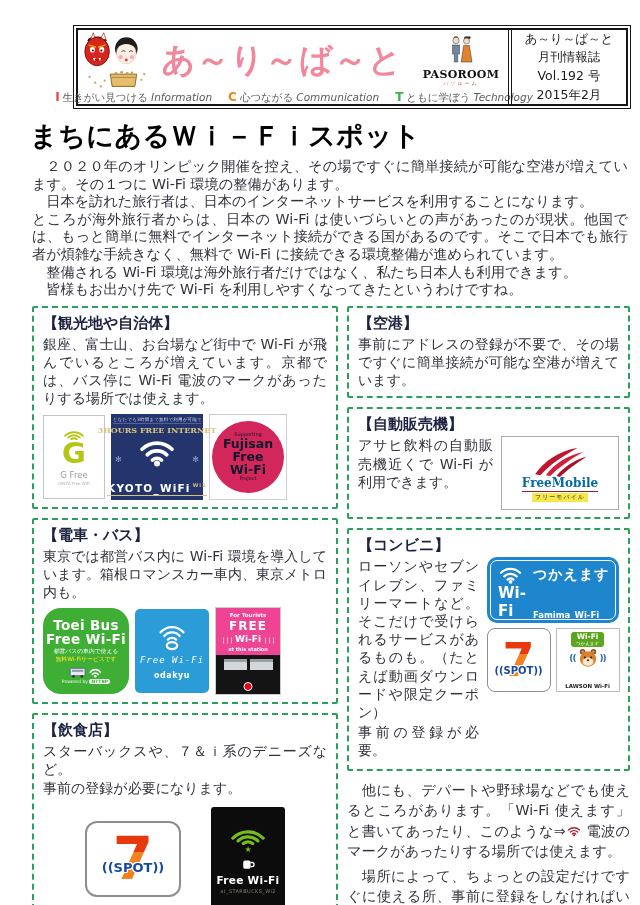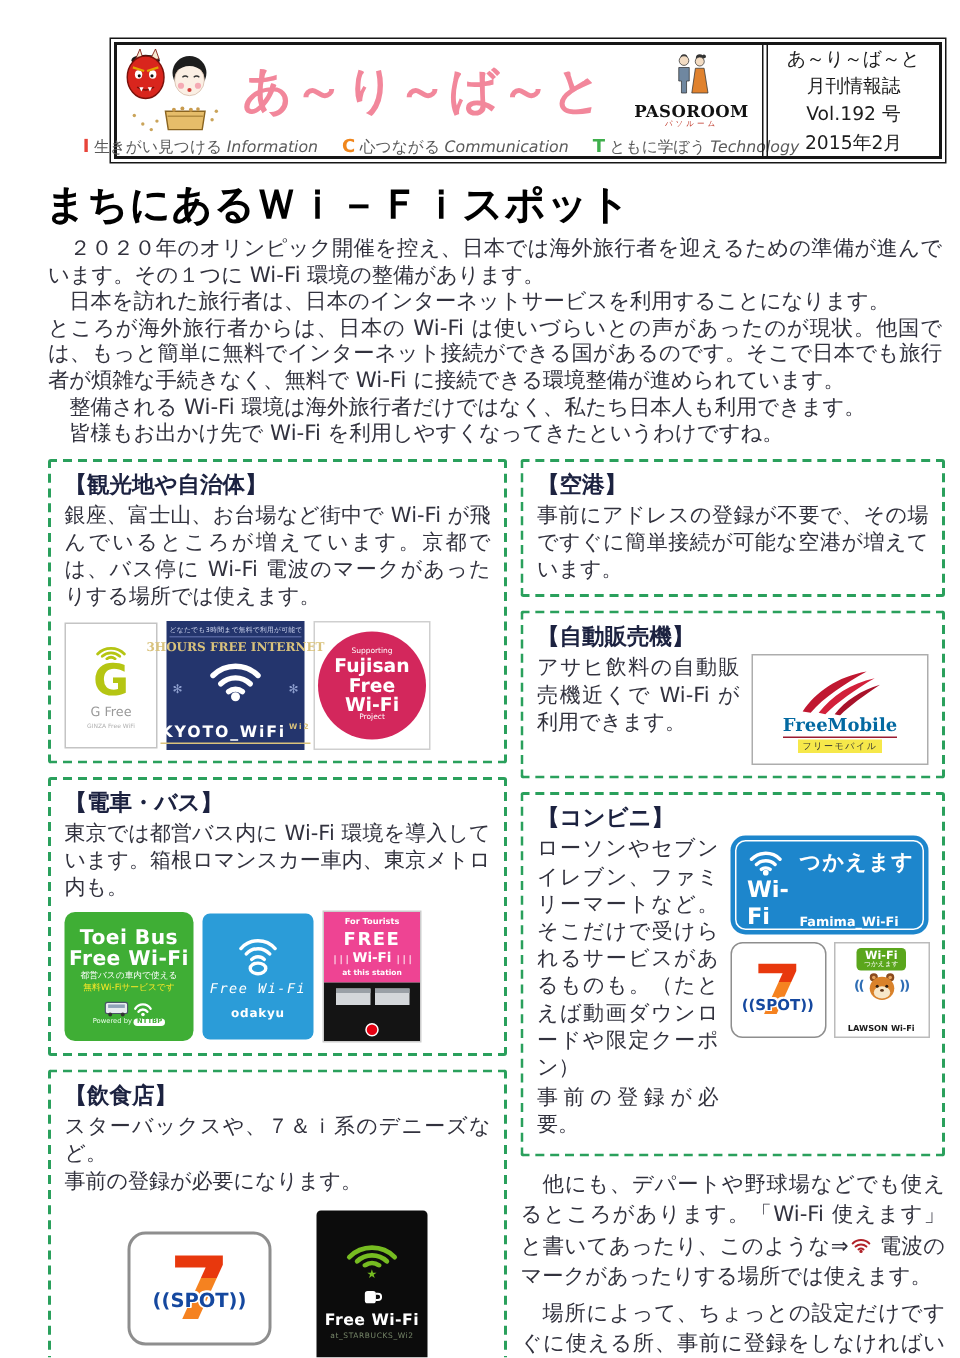--- a/index.html
+++ b/index.html
@@ -243,7 +243,7 @@
 
   <h1 class="article-title">まちにあるＷｉ－Ｆｉスポット</h1>
   <div class="intro">
-    <p>　２０２０年のオリンピック開催を控え、日本では海外旅行者を迎えるための準備が進んでいます。その１つに Wi-Fi 環境の整備があります。</p>
+    <p>　２０２０年のオリンピック開催を控え、その場ですぐに簡単接続が可能な空港が増えています。その１つに Wi-Fi 環境の整備があります。</p>
     <p>　日本を訪れた旅行者は、日本のインターネットサービスを利用することになります。</p>
     <p>ところが海外旅行者からは、日本の Wi-Fi は使いづらいとの声があったのが現状。他国では、もっと簡単に無料でインターネット接続ができる国があるのです。そこで日本でも旅行者が煩雑な手続きなく、無料で Wi-Fi に接続できる環境整備が進められています。</p>
     <p>　整備される Wi-Fi 環境は海外旅行者だけではなく、私たち日本人も利用できます。</p>

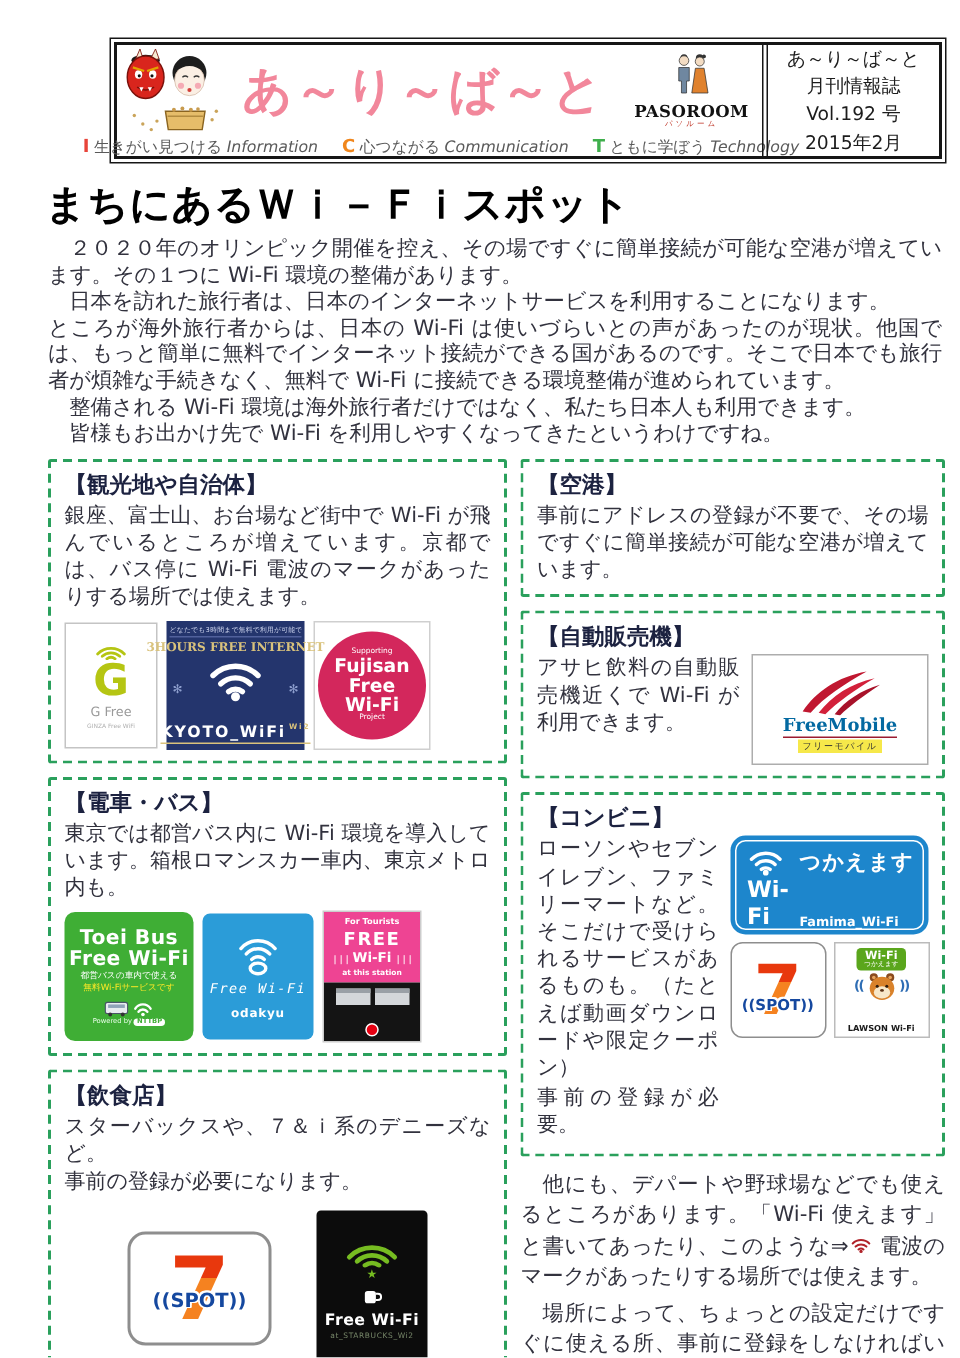--- a/index.html
+++ b/index.html
@@ -60,7 +60,7 @@
 
   
   .logo-fujisan{width:78px;height:86px;border:1px solid #cfcfcf;display:grid;place-items:center;background:#fff}
-  .fuji-circle{width:72px;height:72px;border-radius:50%;background:#d3275c;color:#ffffff;display:flex;flex-direction:column;align-items:center;justify-content:center;text-align:left;line-height:1.05}
+  .fuji-circle{width:72px;height:72px;border-radius:50%;background:#d3275c;color:#0f172a;display:flex;flex-direction:column;align-items:center;justify-content:center;text-align:left;line-height:1.05}
   .fj-small{font-size:5px}
   .fj-main{font-size:12.5px;font-weight:700}
 

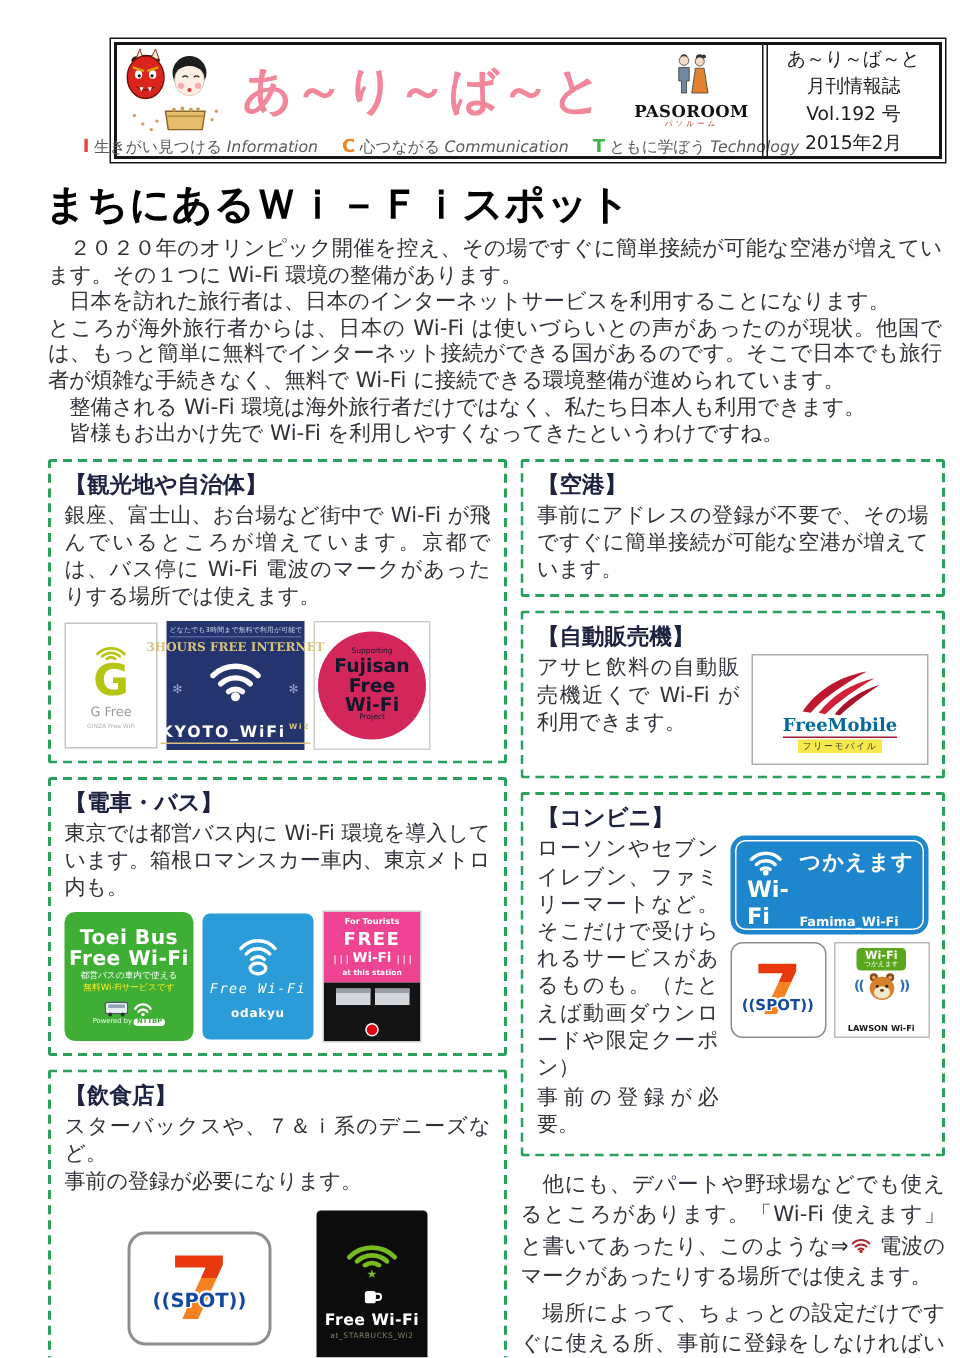--- a/index.html
+++ b/index.html
@@ -65,7 +65,7 @@
   .fj-main{font-size:12.5px;font-weight:700}
 
   
-  .logo-toei{width:86px;height:86px;background:#3fae35;border-radius:7px;color:#fff;display:flex;flex-direction:column;align-items:center;justify-content:center;text-align:center;line-height:1}
+  .logo-toei{width:86px;height:86px;background:#3fae35;border-radius:18px;color:#fff;display:flex;flex-direction:column;align-items:center;justify-content:center;text-align:center;line-height:1}
   .toei-big{font-size:13.5px;font-weight:900;letter-spacing:.3px;margin-top:1px}
   .toei-s{font-size:5.8px;margin-top:2.5px}
   .toei-s.y{color:#ffe926}

